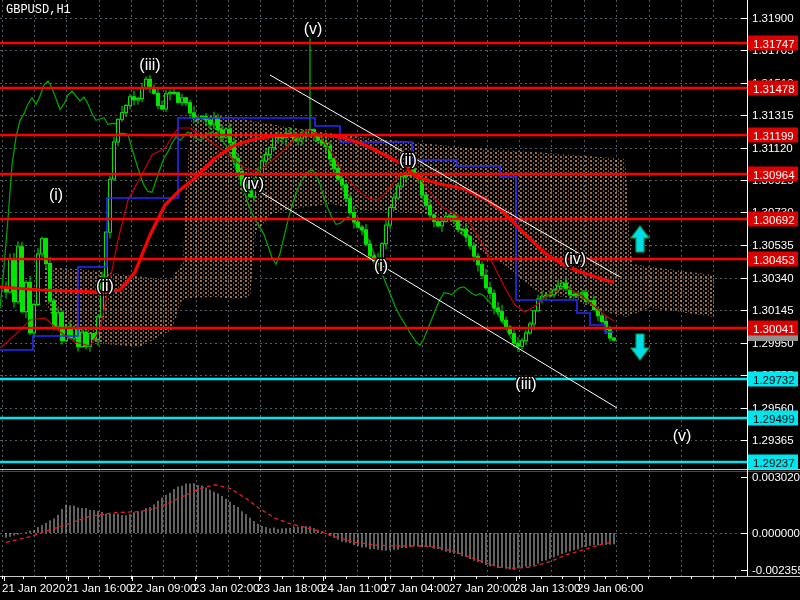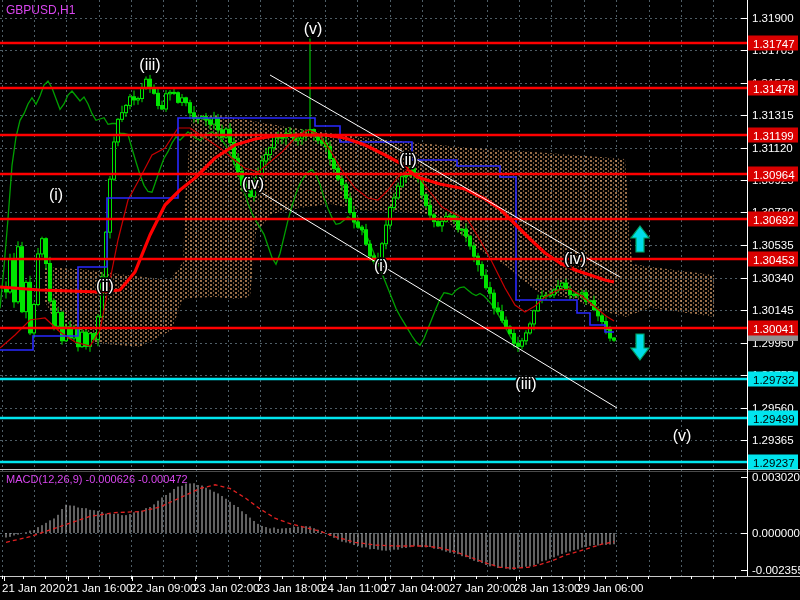--- a/index.html
+++ b/index.html
@@ -6,7 +6,7 @@
   .chart-window{position:relative;width:800px;height:600px;background:#000;overflow:hidden;
     font-family:"Liberation Sans",sans-serif;}
   .chart-window svg{position:absolute;left:0;top:0;}
-  .overlay-label{position:absolute;color:#d946ef;font-size:12px;font-family:Liberation Sans, sans-serif;
+  .overlay-label{position:absolute;color:#ffffff;font-size:12px;font-family:Liberation Mono, monospace;
     white-space:nowrap;pointer-events:none;}
   #symbol-label{left:6px;top:3px;}
   #macd-label{left:6px;top:473px;font-size:11px;}

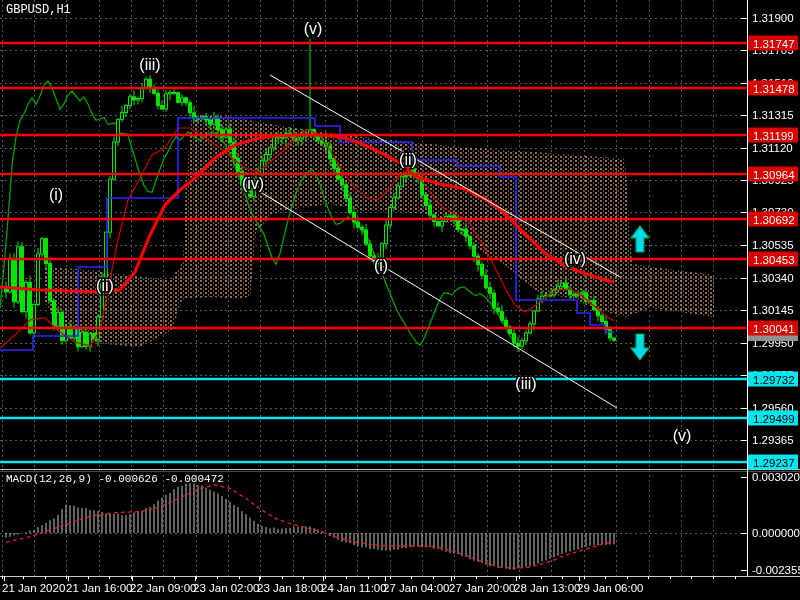--- a/index.html
+++ b/index.html
@@ -695,7 +695,6 @@
       </g>
     </svg>
   <div id="symbol-label" class="overlay-label">GBPUSD,H1</div>
-  <div id="macd-label" class="overlay-label">MACD(12,26,9) -0.000626 -0.000472</div>
 </div>
 
 </body></html>

